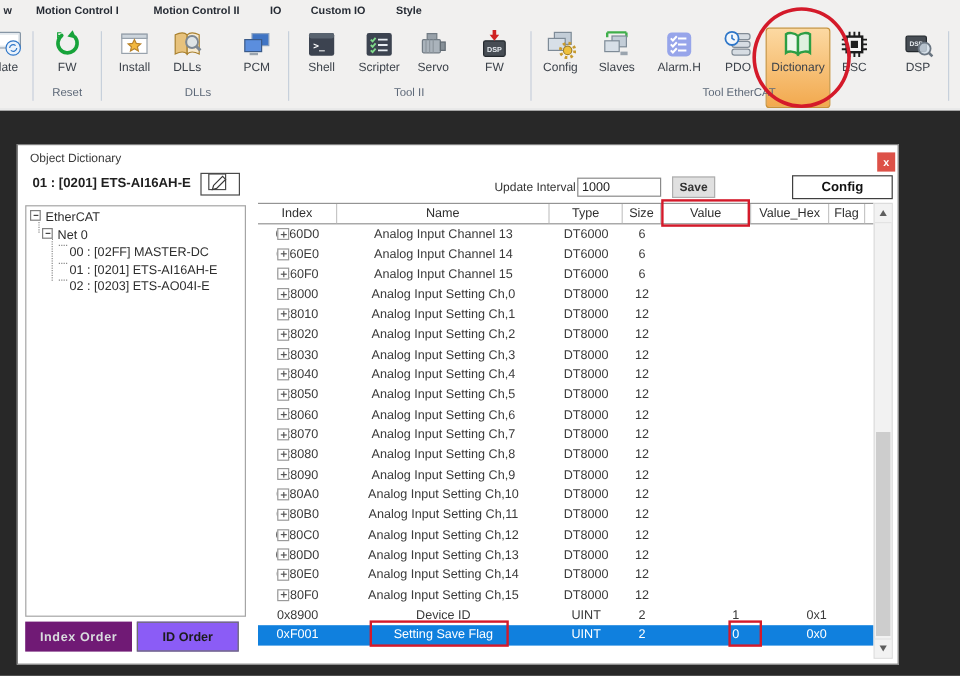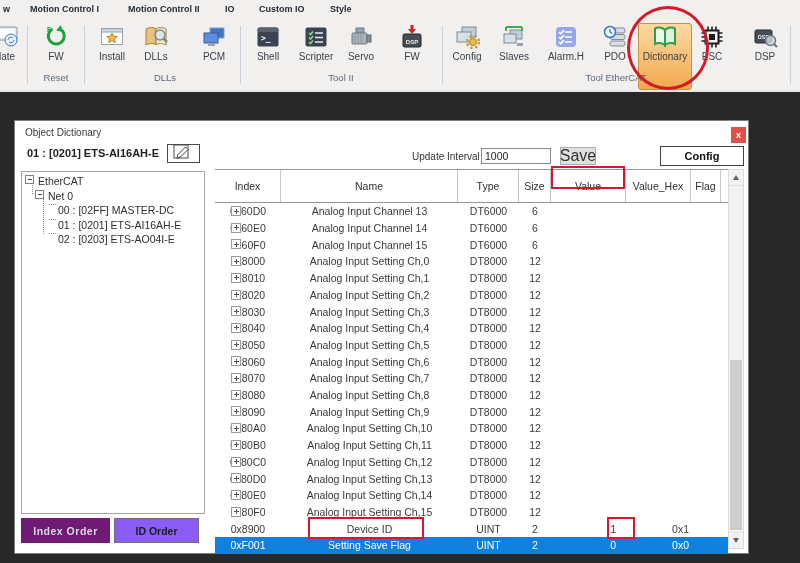--- a/index.html
+++ b/index.html
@@ -30,7 +30,7 @@
   .upd-input{position:absolute;left:466px;top:27px;width:70px;height:16px;border:1px solid #8a8a8a;font-size:10.5px;
              font-family:"Liberation Sans",sans-serif;padding:0 0 0 3px;box-sizing:border-box;color:#222;background:#fff;}
   .save-btn{position:absolute;left:545px;top:26px;width:36px;height:18px;background:#e0e0e0;border:1px solid #aeaeae;
-            font-size:16px;color:#333;display:flex;align-items:center;justify-content:center;box-sizing:border-box;}
+            font-size:10px;color:#333;display:flex;align-items:center;justify-content:center;box-sizing:border-box;font-weight:bold;}
   .config-btn{position:absolute;left:645px;top:25px;width:84px;height:20px;background:#fff;border:1px solid #3f3f3f;
               font-size:11px;font-weight:bold;color:#111;display:flex;align-items:center;justify-content:center;box-sizing:border-box;}
   

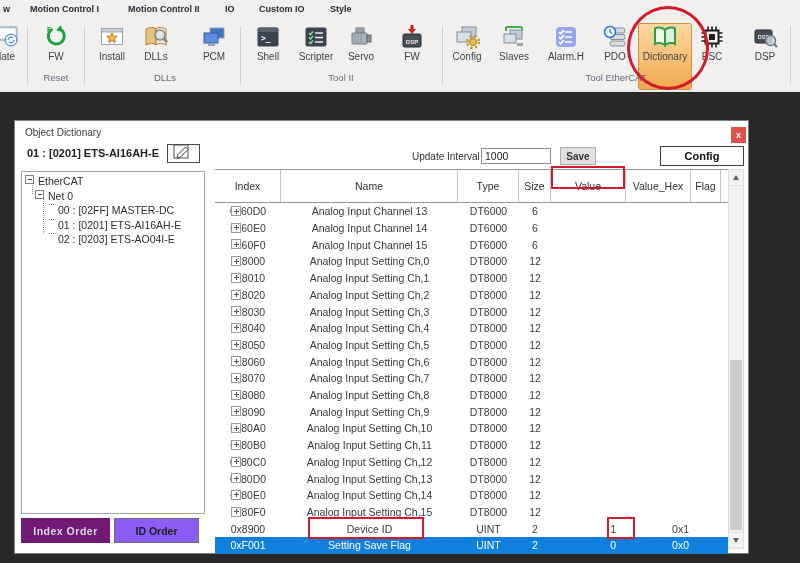--- a/index.html
+++ b/index.html
@@ -51,7 +51,7 @@
           color:#1c1c1c;font-size:10.5px;font-weight:bold;display:flex;align-items:center;justify-content:center;box-sizing:border-box;}
   
   .tbl{position:absolute;left:200px;top:48px;width:513px;height:369px;font-size:10.5px;color:#3a3a3a;}
-  .thead{display:flex;height:34px;border-top:1px solid #949494;border-bottom:1px solid #949494;box-sizing:border-box;align-items:center;}
+  .thead{display:flex;height:18px;border-top:1px solid #949494;border-bottom:1px solid #949494;box-sizing:border-box;align-items:center;}
   .th{border-right:1px solid #c6c6c6;height:100%;display:flex;align-items:center;justify-content:center;box-sizing:border-box;color:#2f2f2f;}
   .tbody{display:flex;flex-direction:column;}
   .trow{display:flex;height:16.714px;align-items:center;flex:none;}

